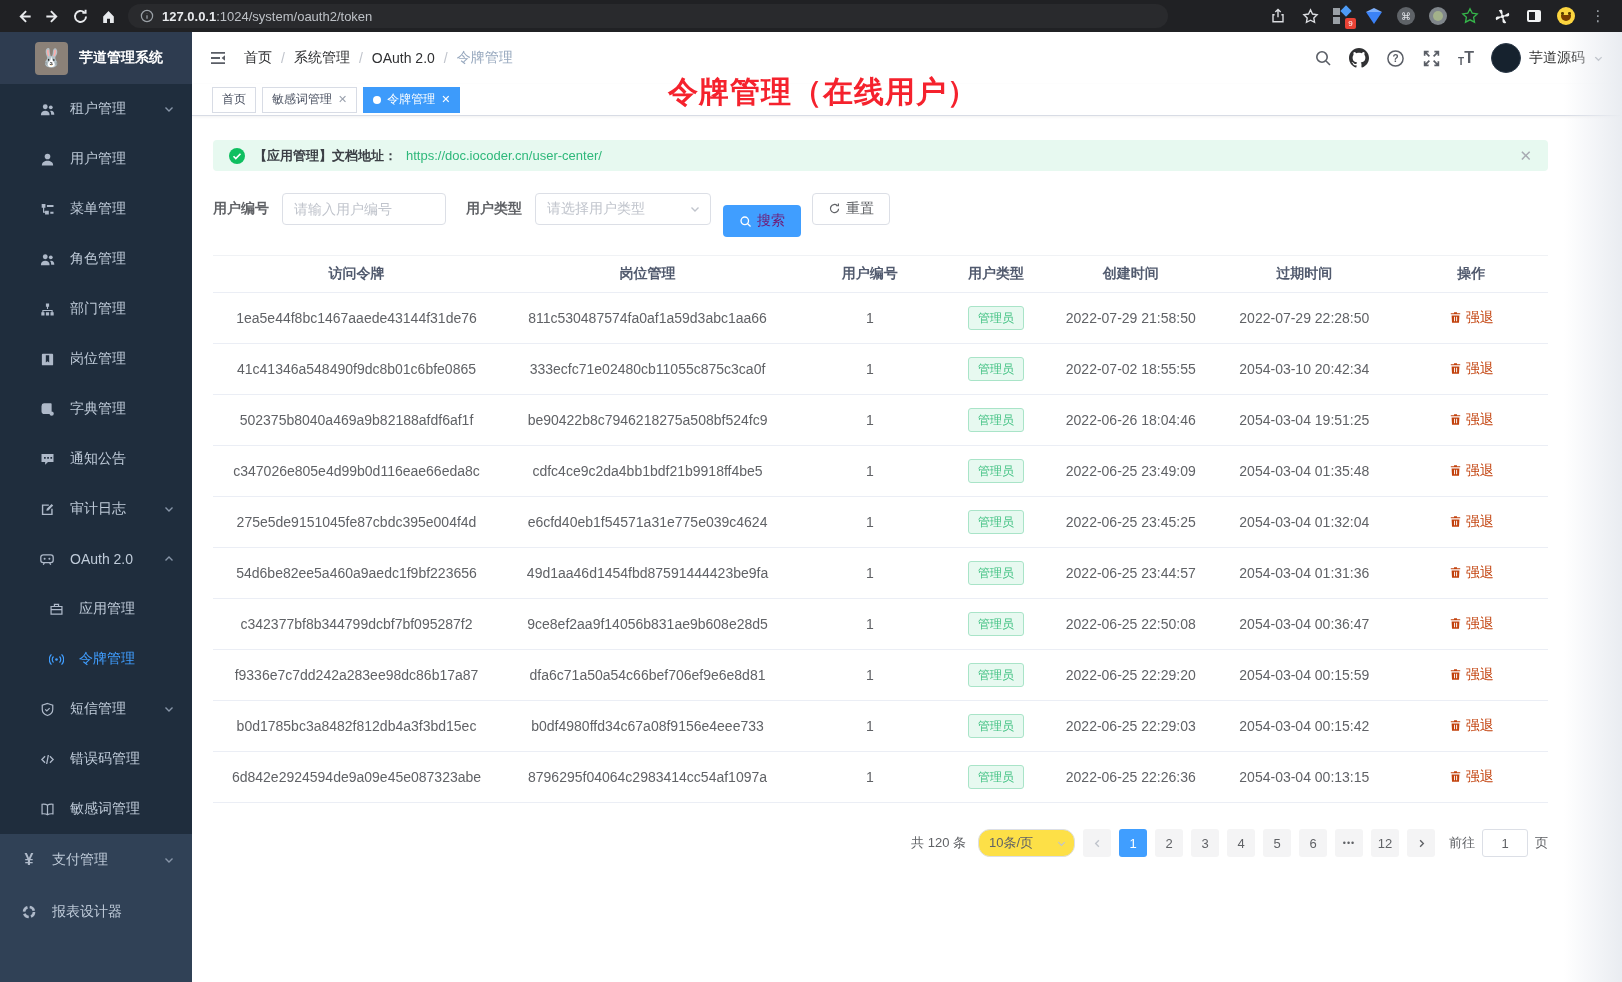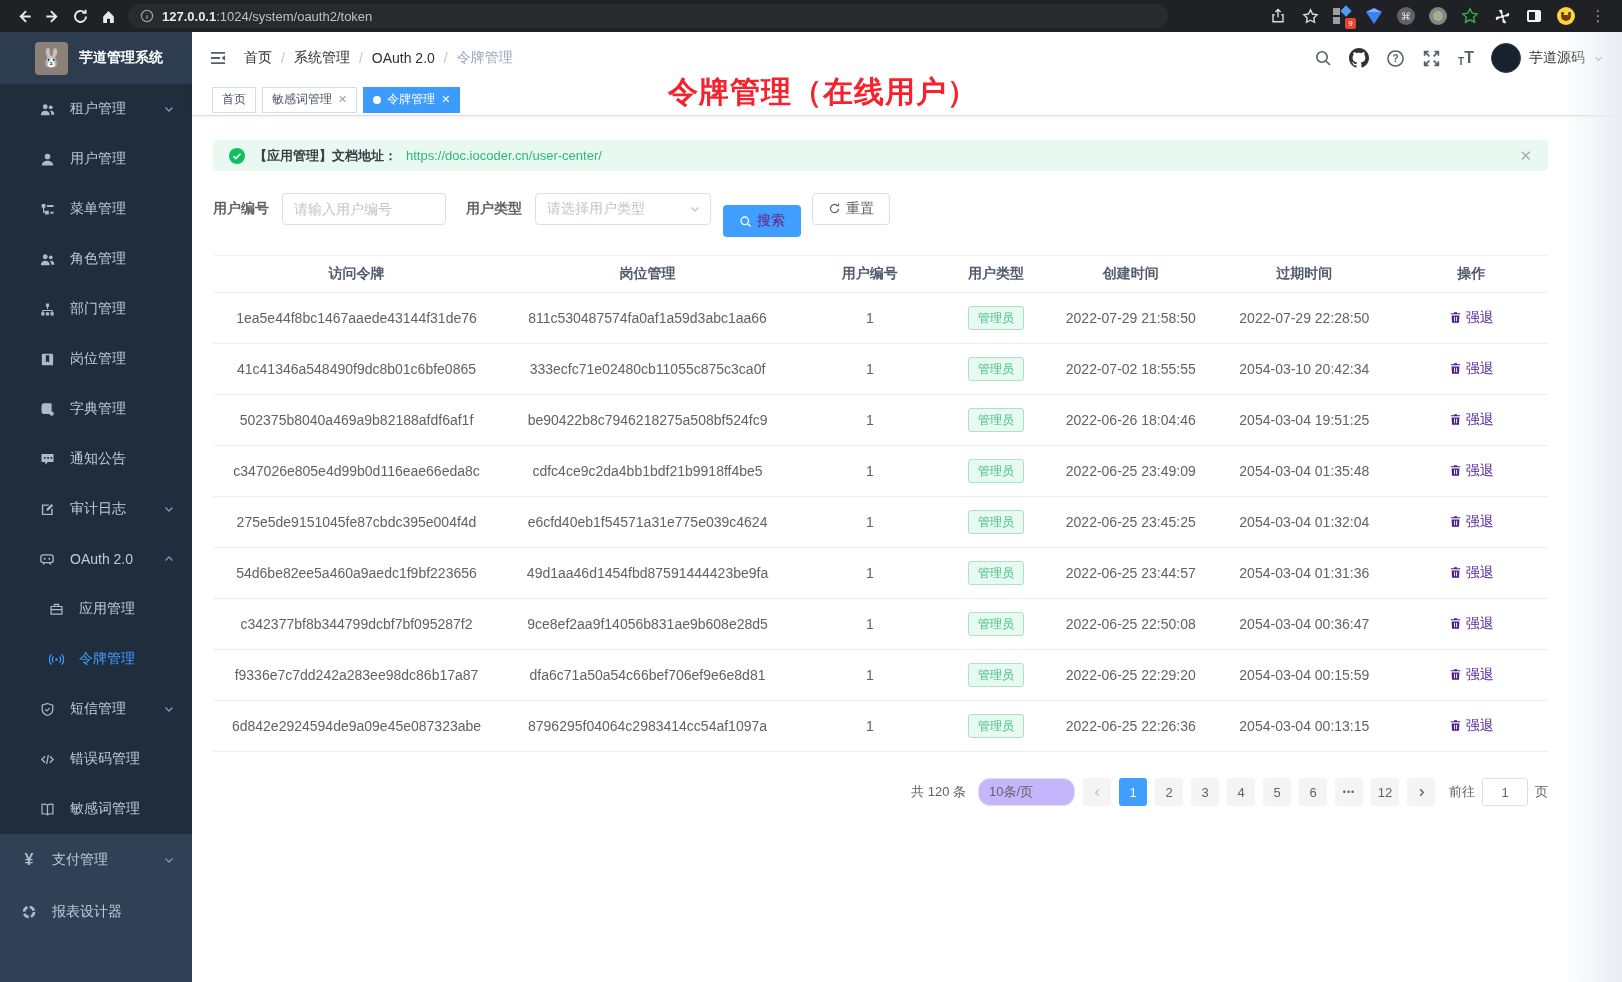--- a/index.html
+++ b/index.html
@@ -98,7 +98,7 @@
   .data-table th { font-size:14px; font-weight:bold; color:#515a6e; padding:9px 0; border-top:1px solid #f0f2f5; border-bottom:1px solid #ebeef5; text-align:center; }
   .data-table td { font-size:14px; color:#606266; padding:13px 0; border-bottom:1px solid #ebeef5; text-align:center; overflow:hidden; white-space:nowrap; }
   .tag-admin { display:inline-block; padding:3px 9px; font-size:12px; color:#42c283; background:#e7f9f0; border:1px solid #a9e4c8; border-radius:3px; line-height:16px; }
-  .link-kick { color:#4c1d95; font-size:14px; display:inline-flex; align-items:center; gap:4px; cursor:pointer; text-decoration:none; }
+  .link-kick { color:#c2410c; font-size:14px; display:inline-flex; align-items:center; gap:4px; cursor:pointer; text-decoration:none; }
 
   .pagination { display:flex; align-items:center; justify-content:flex-end; margin-top:26px; gap:8px; font-size:13px; color:#606266; }
   .pg-total { margin-right:4px; }

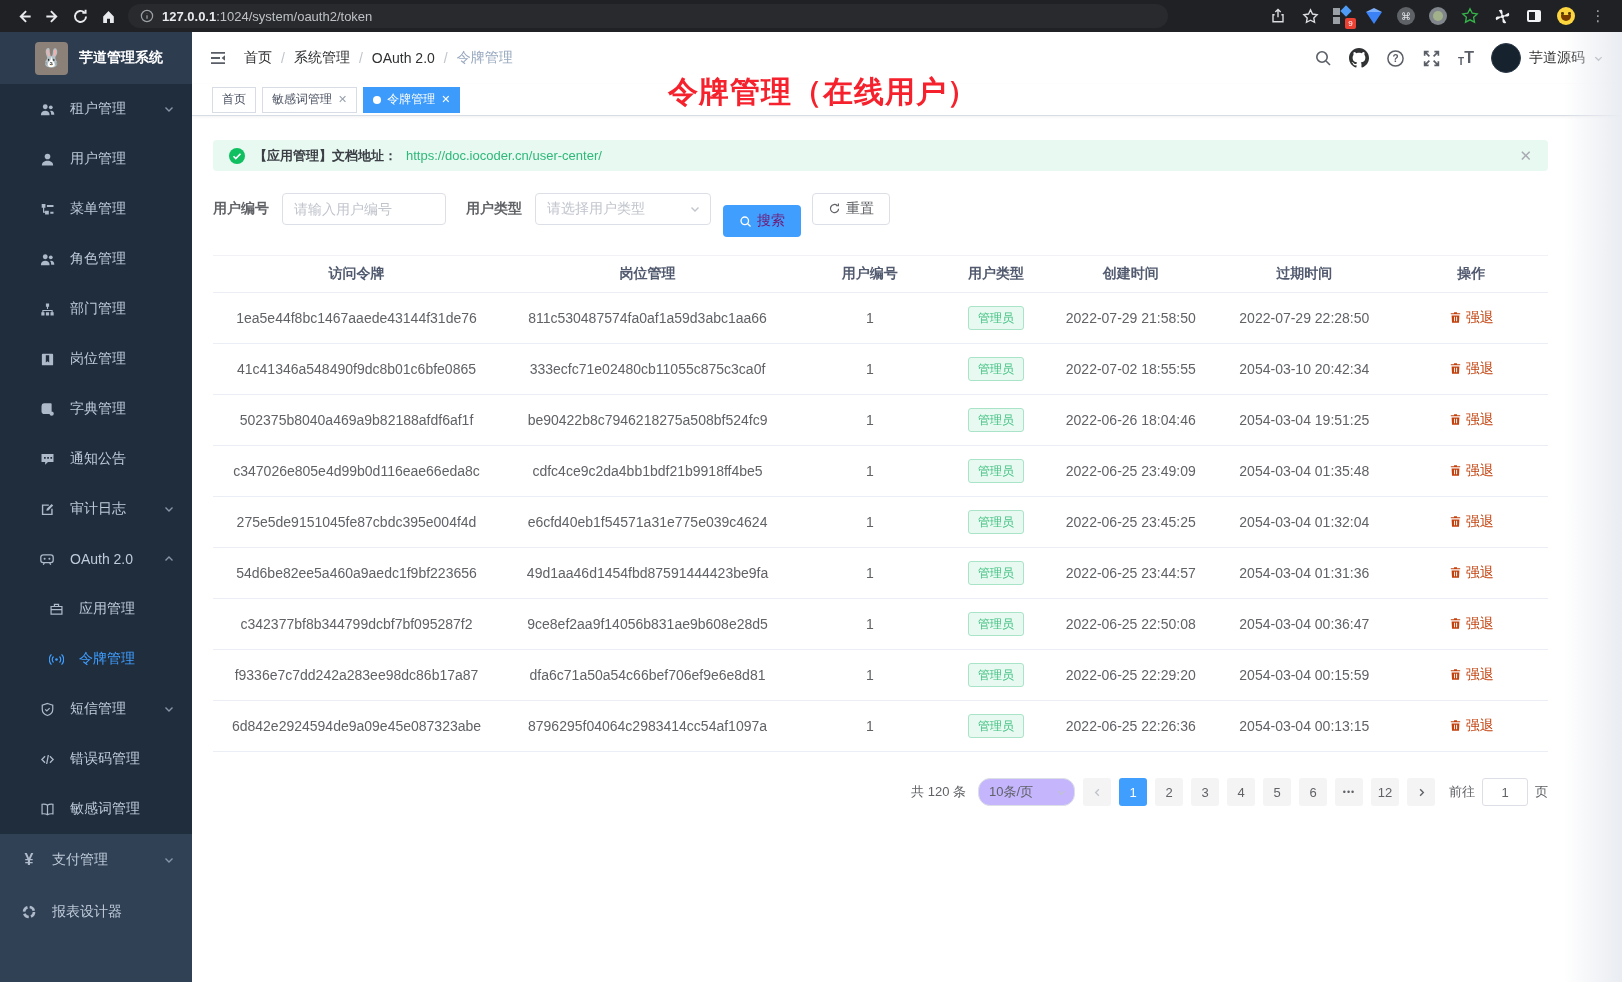--- a/index.html
+++ b/index.html
@@ -656,6 +656,20 @@
                   </a></td>
             </tr>
             <tr>
+              <td>b0d1785bc3a8482f812db4a3f3bd15ec</td>
+              <td>b0df4980ffd34c67a08f9156e4eee733</td>
+              <td>1</td>
+              <td><span class="tag-admin">管理员</span></td>
+              <td>2022-06-25 22:29:03</td>
+              <td>2054-03-04 00:15:42</td>
+              <td><a class="link-kick">
+                    <svg width="13" height="13" viewBox="0 0 16 16" fill="currentColor">
+                      <path d="M6.2 1.6h3.6v1.2h4v1.3H2.2V2.8h4V1.6zM3.2 5.4h9.6l-.5 9H3.7l-.5-9zm3 1.6v5.6h1.1V7h-1.1zm2.6 0v5.6H10V7h-1.2z"></path>
+                    </svg>
+                    <span>强退</span>
+                  </a></td>
+            </tr>
+            <tr>
               <td>6d842e2924594de9a09e45e087323abe</td>
               <td>8796295f04064c2983414cc54af1097a</td>
               <td>1</td>

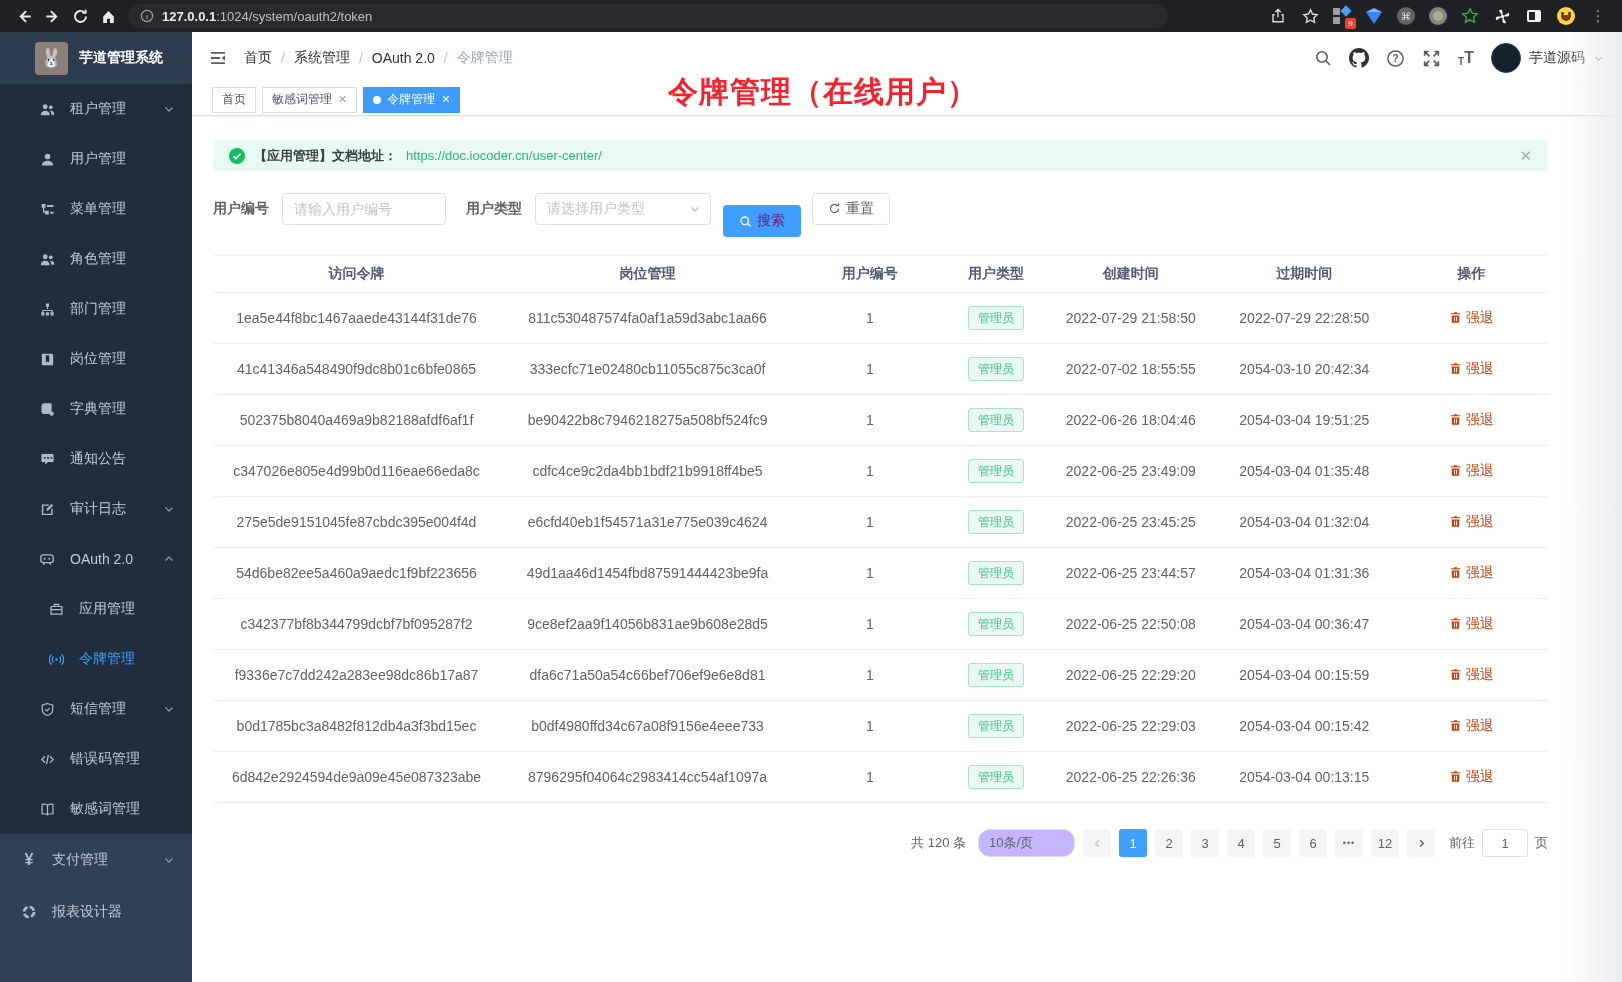--- a/index.html
+++ b/index.html
@@ -102,7 +102,7 @@
 
   .pagination { display:flex; align-items:center; justify-content:flex-end; margin-top:26px; gap:8px; font-size:13px; color:#606266; }
   .pg-total { margin-right:4px; }
-  .pg-size { width:97px; height:28px; border:1px solid #dcdfe6; border-radius:12px; display:flex; align-items:center; justify-content:space-between; padding:0 7px 0 10px; cursor:pointer; color:#606266; background:#c4b5fd; }
+  .pg-size { width:97px; height:28px; border:1px solid #dcdfe6; border-radius:12px; display:flex; align-items:center; justify-content:space-between; padding:0 7px 0 10px; cursor:pointer; color:#606266; background:#fde047; }
   .pg-btn { min-width:28px; height:28px; padding:0 4px; border-radius:3px; background:#f4f4f5; display:inline-flex; align-items:center; justify-content:center; color:#606266; cursor:pointer; }
   .pg-btn.active { background:#409eff; color:#fff; cursor:default; }
   .pg-btn.prev { color:#c0c4cc; cursor:not-allowed; }

